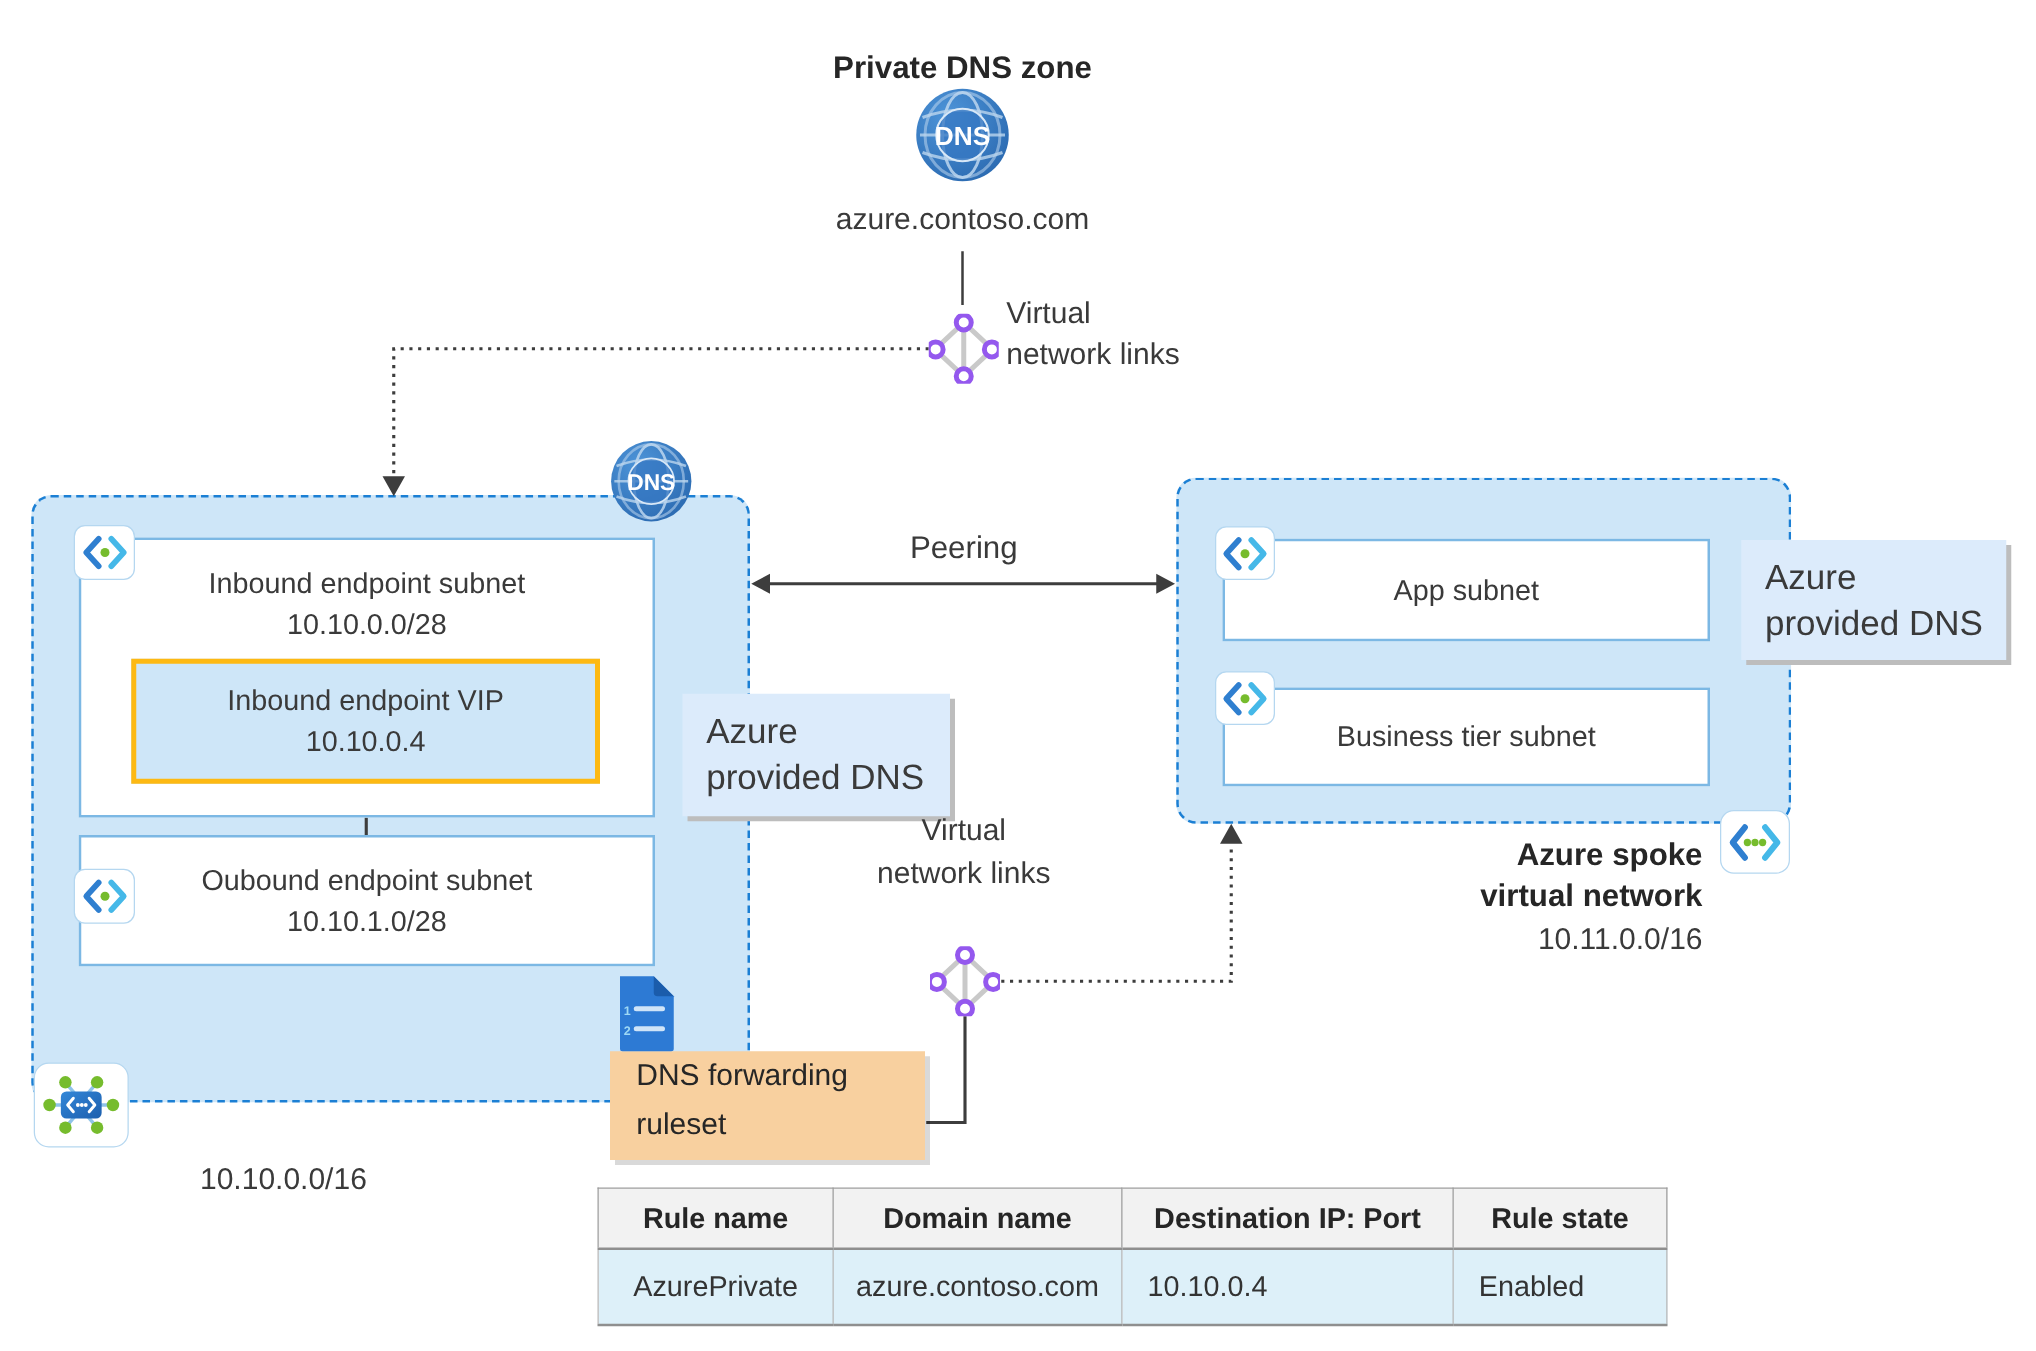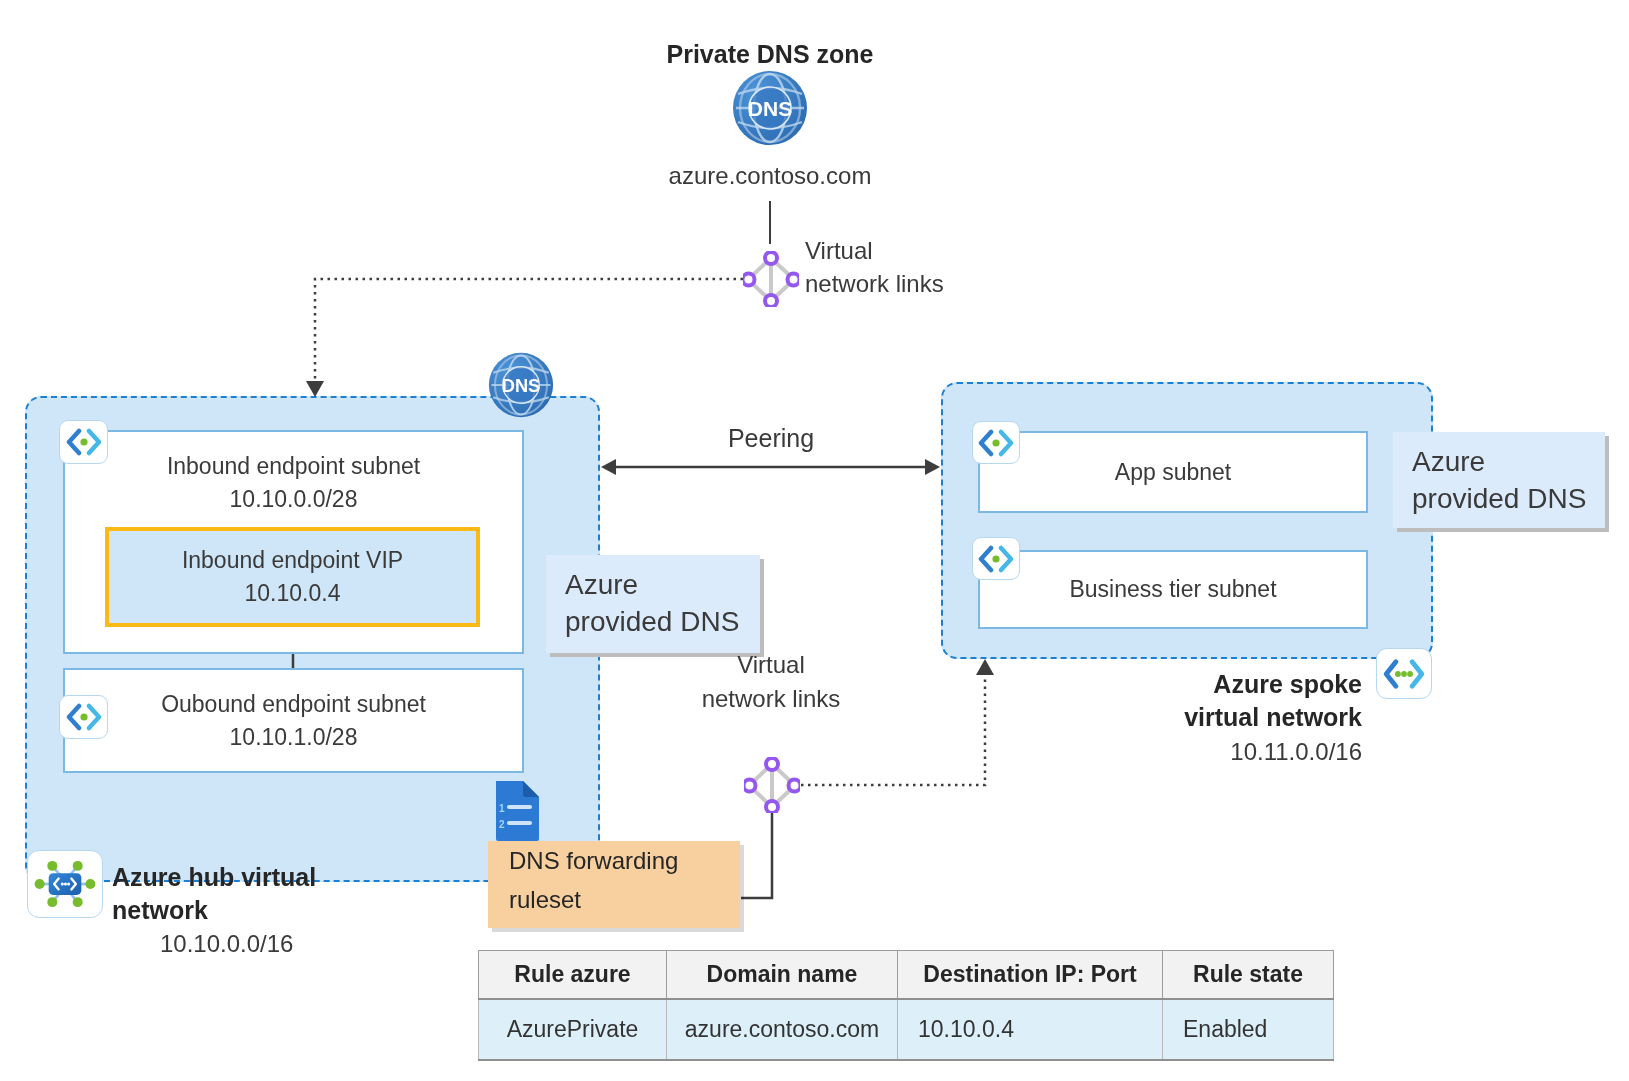--- a/index.html
+++ b/index.html
@@ -194,8 +194,6 @@
       <circle cx="40" cy="32" r="1.7" fill="#ffffff"></circle>
     </svg>
   </div>
-  <div class="abs net-label-bold pre" style="left:112px;top:861px;">Azure hub virtual
-network</div>
   <div class="abs net-label-cidr" style="left:112px;top:927px;margin-left:48px;">10.10.0.0/16</div>
 
   <div class="abs body-text center" style="left:671px;top:424px;width:200px;font-size:25px;">Peering</div>

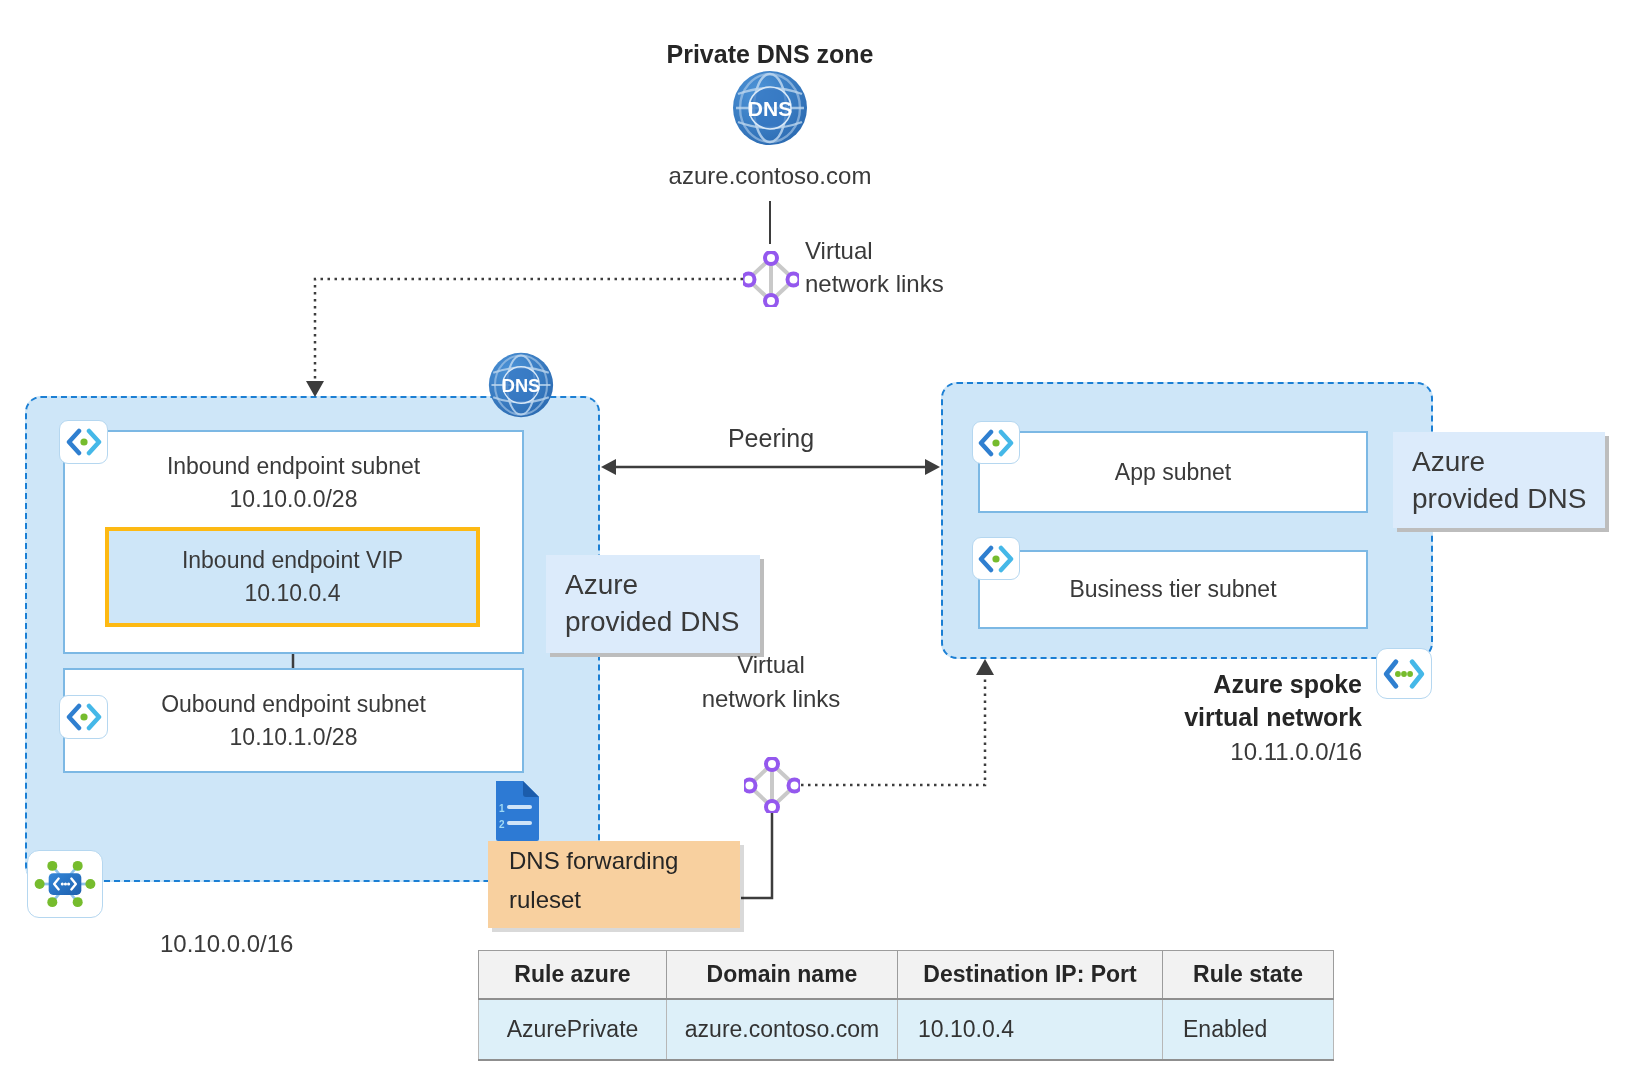--- a/index.html
+++ b/index.html
@@ -278,7 +278,7 @@
       </colgroup>
       <thead>
         <tr>
-          <th>Rule azure</th>
+          <th>Rule name</th>
           <th>Domain name</th>
           <th>Destination IP: Port</th>
           <th>Rule state</th>

